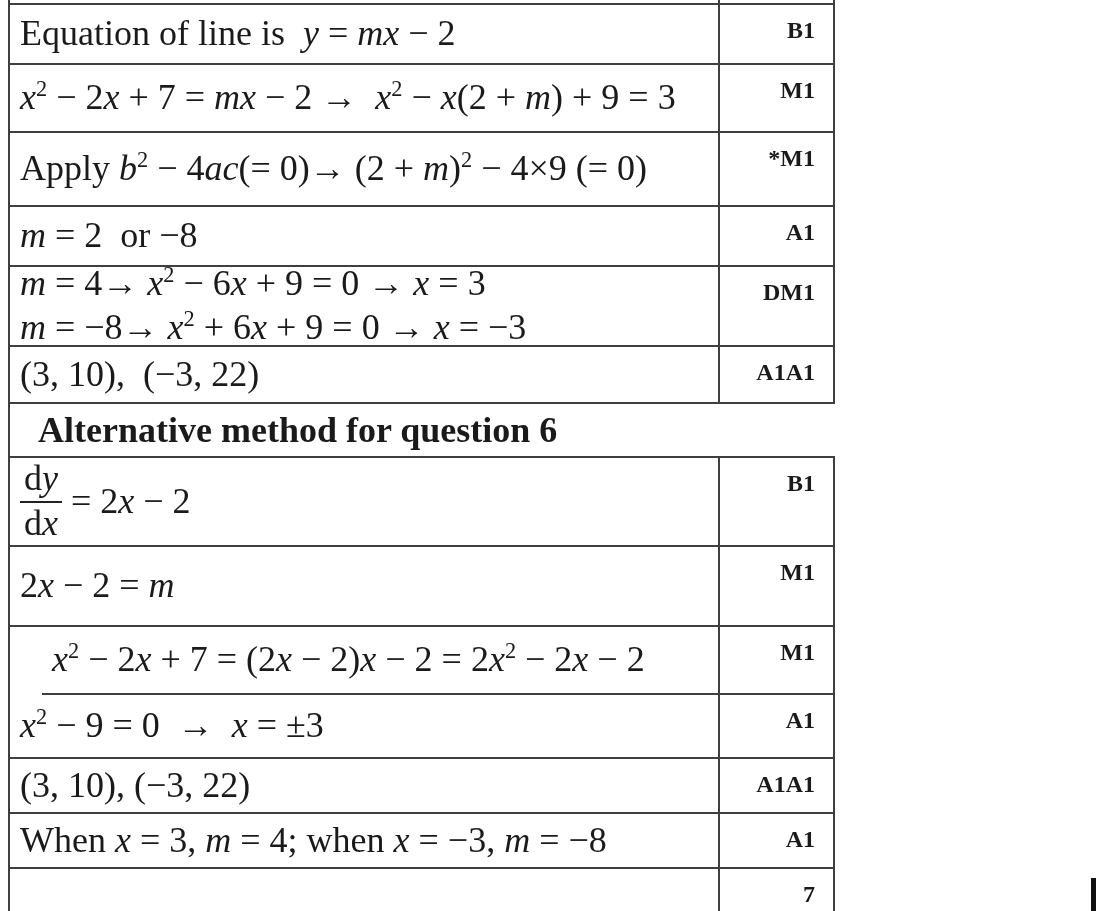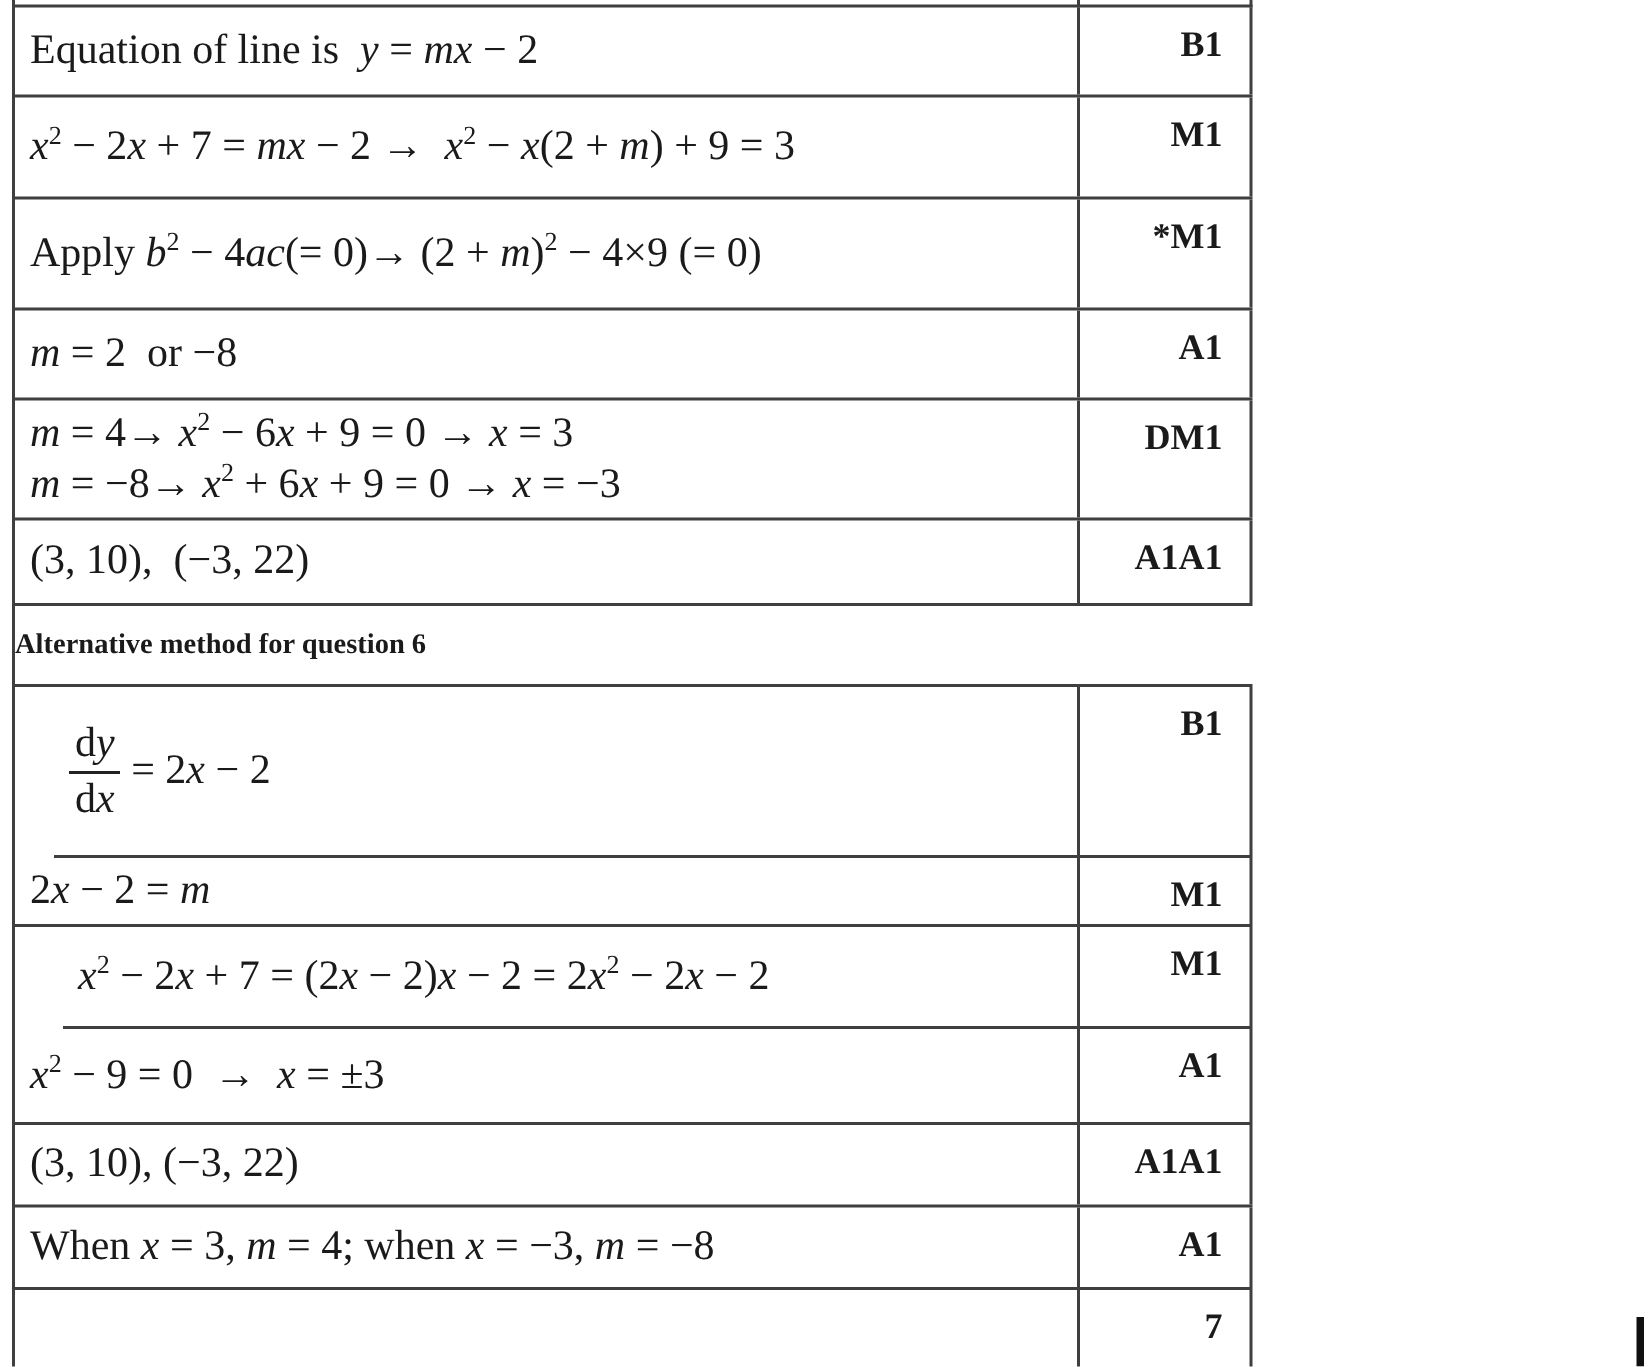--- a/index.html
+++ b/index.html
@@ -36,7 +36,7 @@
     border-right:2px solid var(--bc);
     display:flex;flex-direction:column;justify-content:center;
     padding-left:10px;
-    font-size:28px;
+    font-size:36px;
     white-space:pre-wrap;
   }
   .cm{

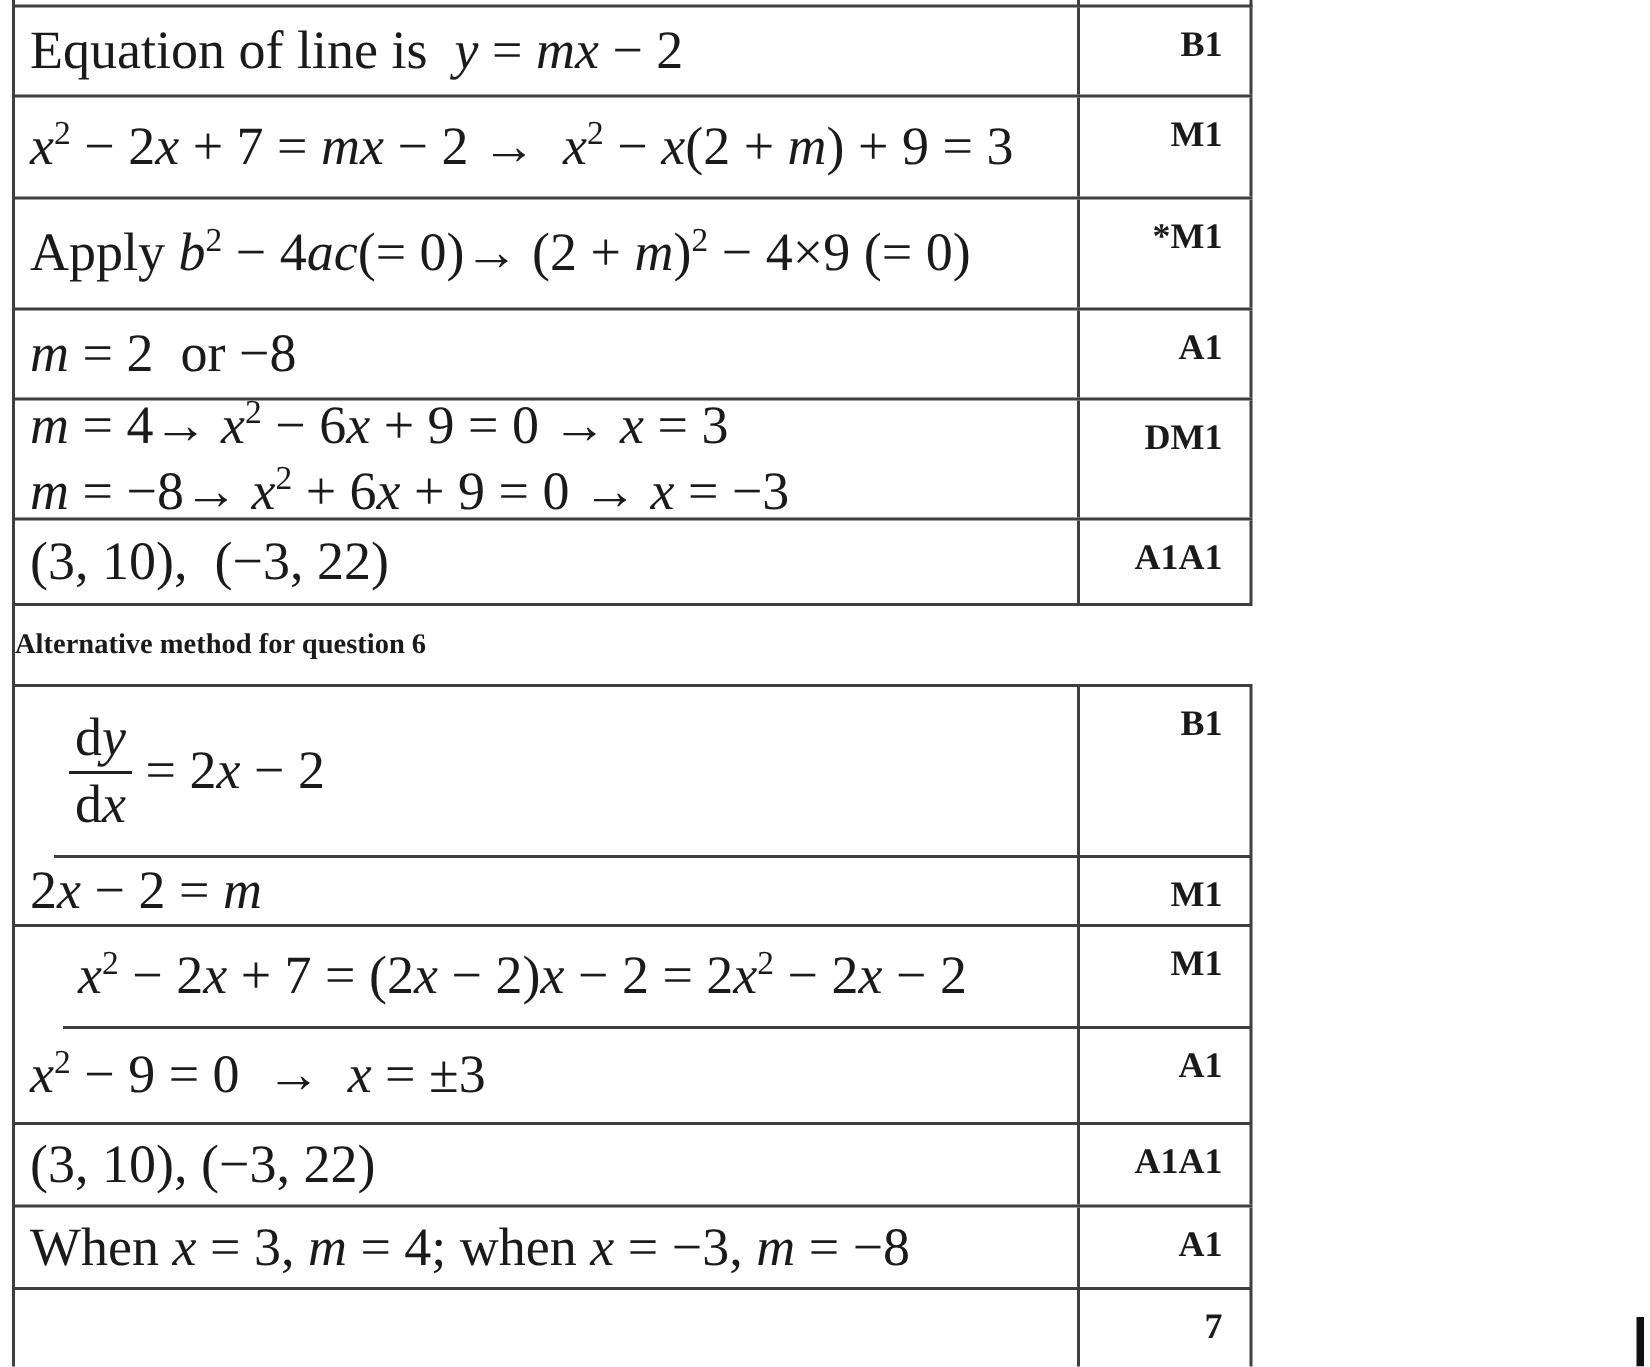--- a/index.html
+++ b/index.html
@@ -51,9 +51,9 @@
   .section-cell{
     width:100%;
     display:flex;align-items:center;
-    padding-left:0;
+    padding-left:28px;
     font-weight:bold;
-    font-size:19px;
+    font-size:36px;
     white-space:pre-wrap;
   }
   .line{line-height:1.22;}

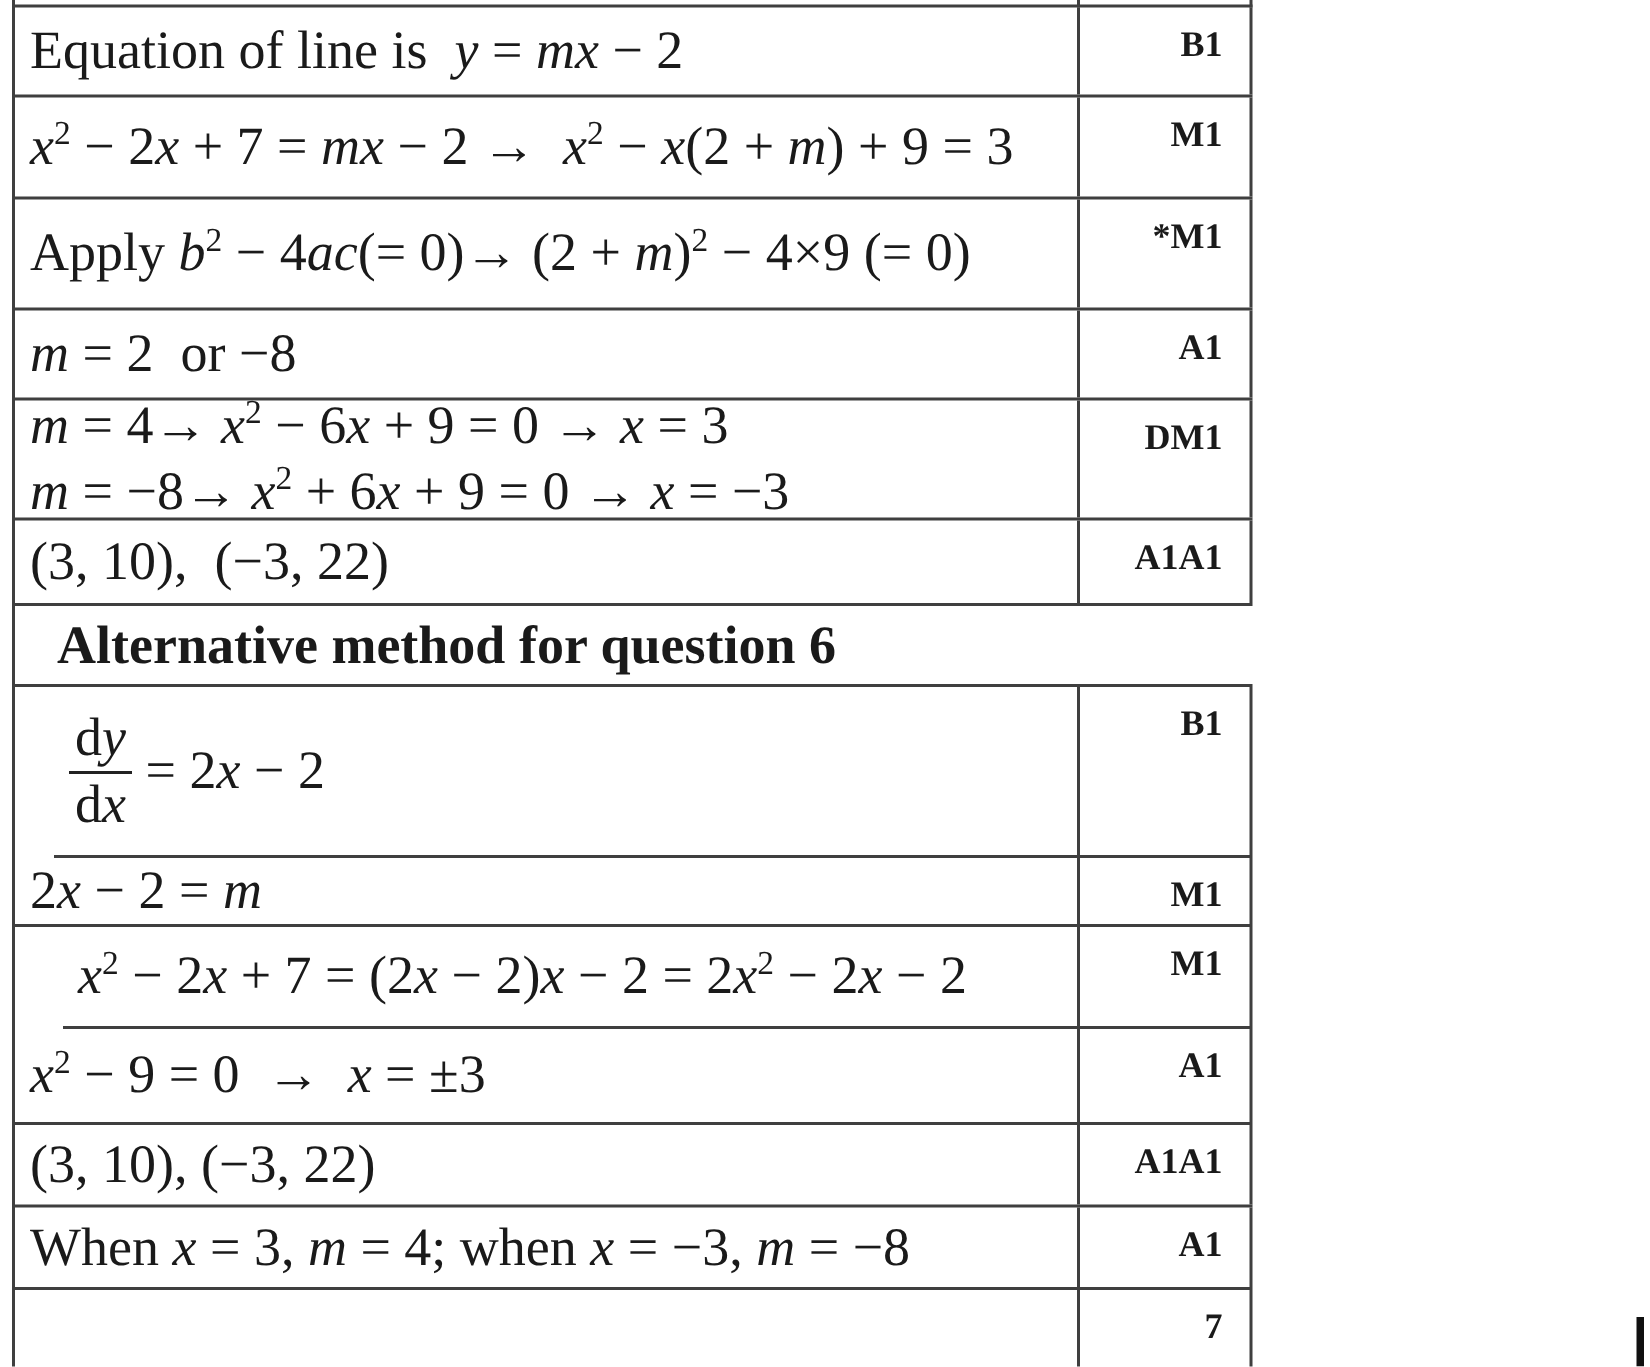--- a/index.html
+++ b/index.html
@@ -113,7 +113,7 @@
       <div class="row" style="height: 54px;">
         <div class="section-cell">Alternative method for question 6</div>
       </div>
-      <div class="row" style="height: 114px; margin-left: 26px;">
+      <div class="row" style="height: 89px;">
         <div class="cw"><div class="line fline"><span class="frac"><span class="num"><span>d</span><span class="it">y</span></span><span class="den"><span>d</span><span class="it">x</span></span></span><span><span> = 2</span><span class="it">x</span><span> − 2</span></span></div></div>
         <div class="cm">B1</div>
       </div>

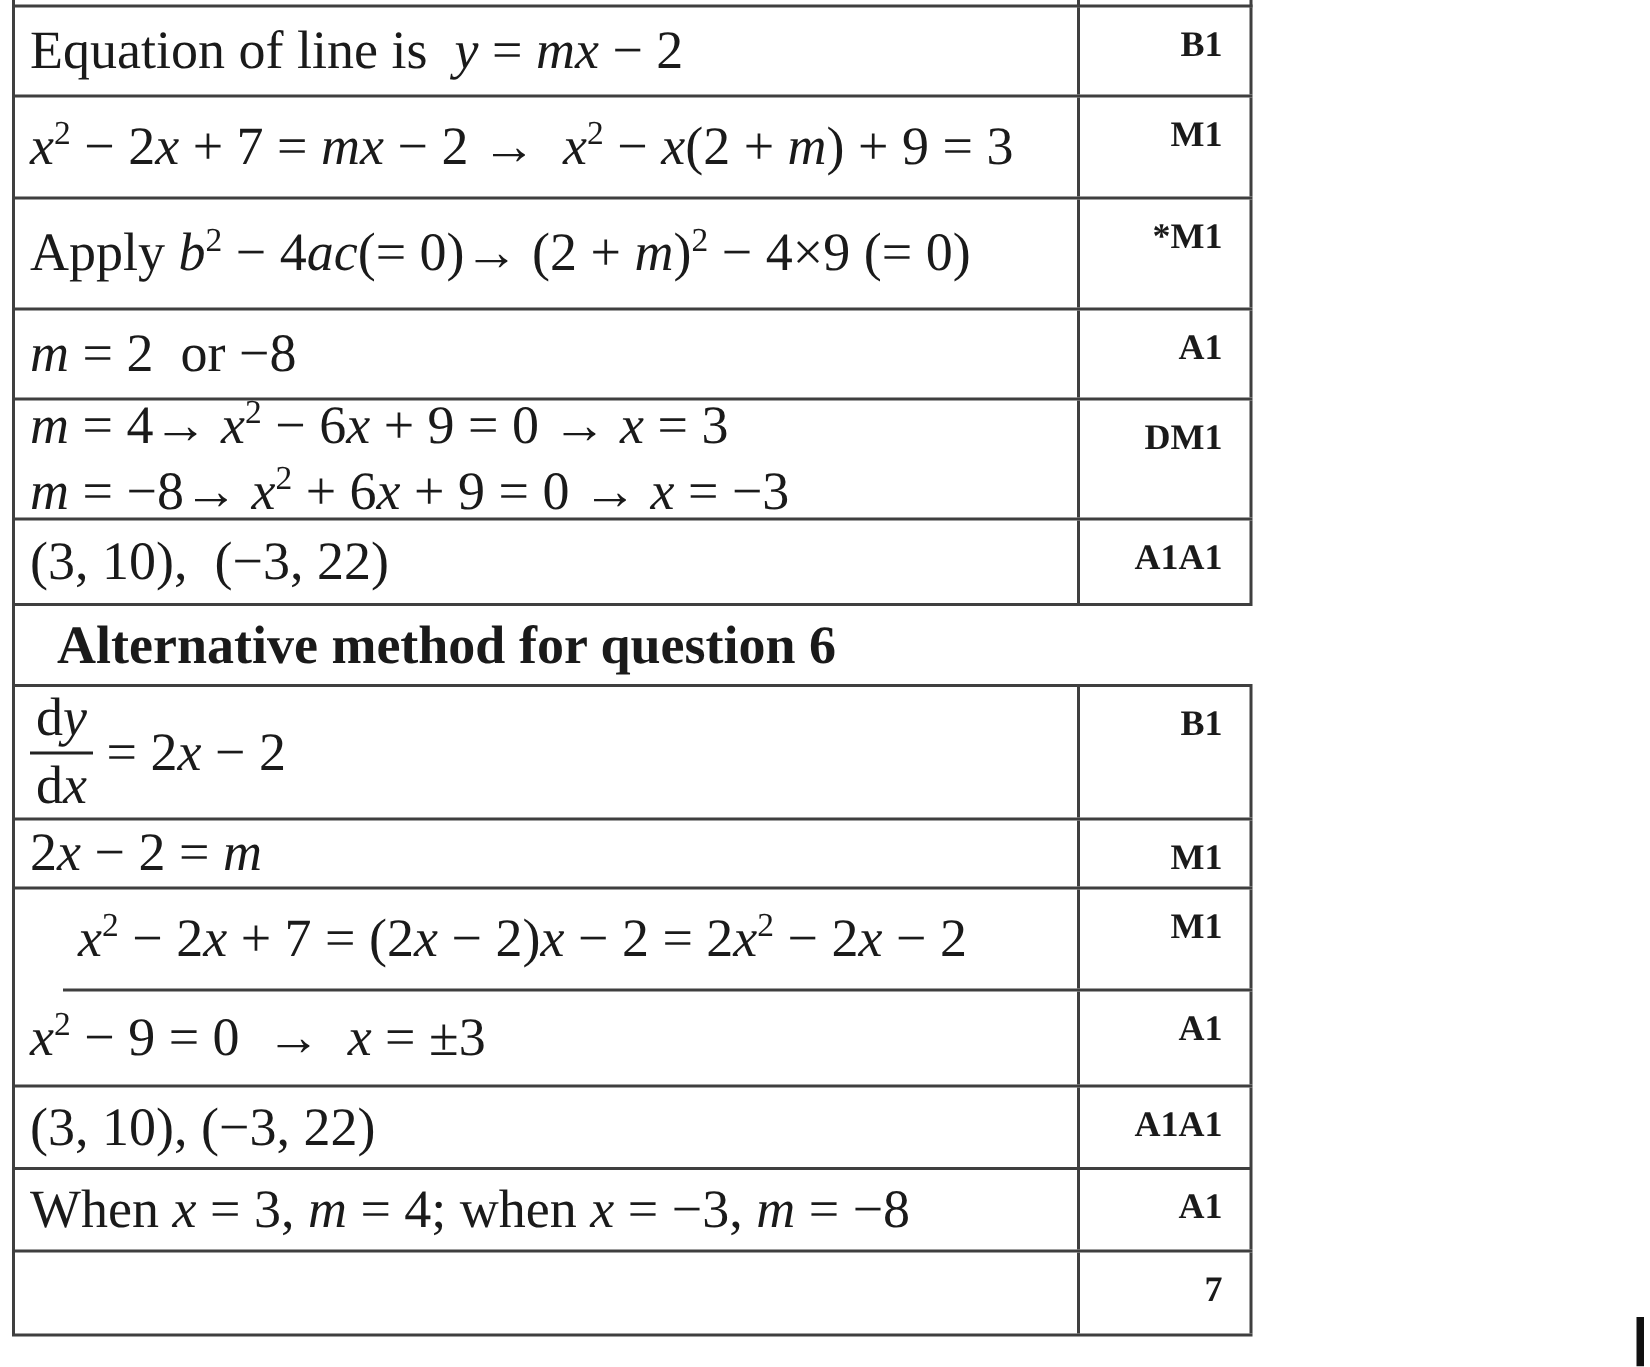--- a/index.html
+++ b/index.html
@@ -117,7 +117,7 @@
         <div class="cw"><div class="line fline"><span class="frac"><span class="num"><span>d</span><span class="it">y</span></span><span class="den"><span>d</span><span class="it">x</span></span></span><span><span> = 2</span><span class="it">x</span><span> − 2</span></span></div></div>
         <div class="cm">B1</div>
       </div>
-      <div class="row" style="height: 46px;">
+      <div class="row" style="height: 80px;">
         <div class="cw"><div class="line"><span>2</span><span class="it">x</span><span> − 2 = </span><span class="it">m</span></div></div>
         <div class="cm">M1</div>
       </div>

